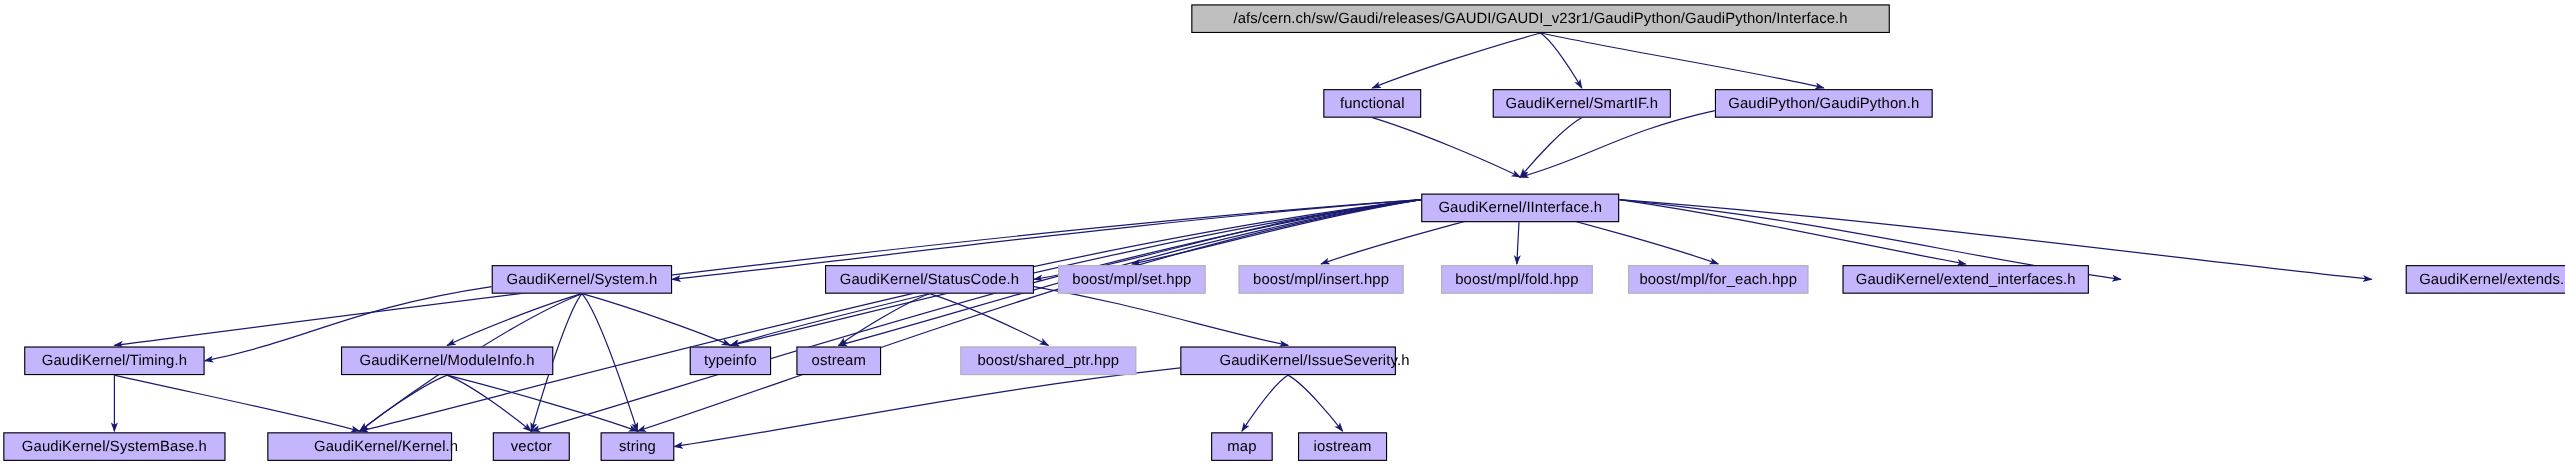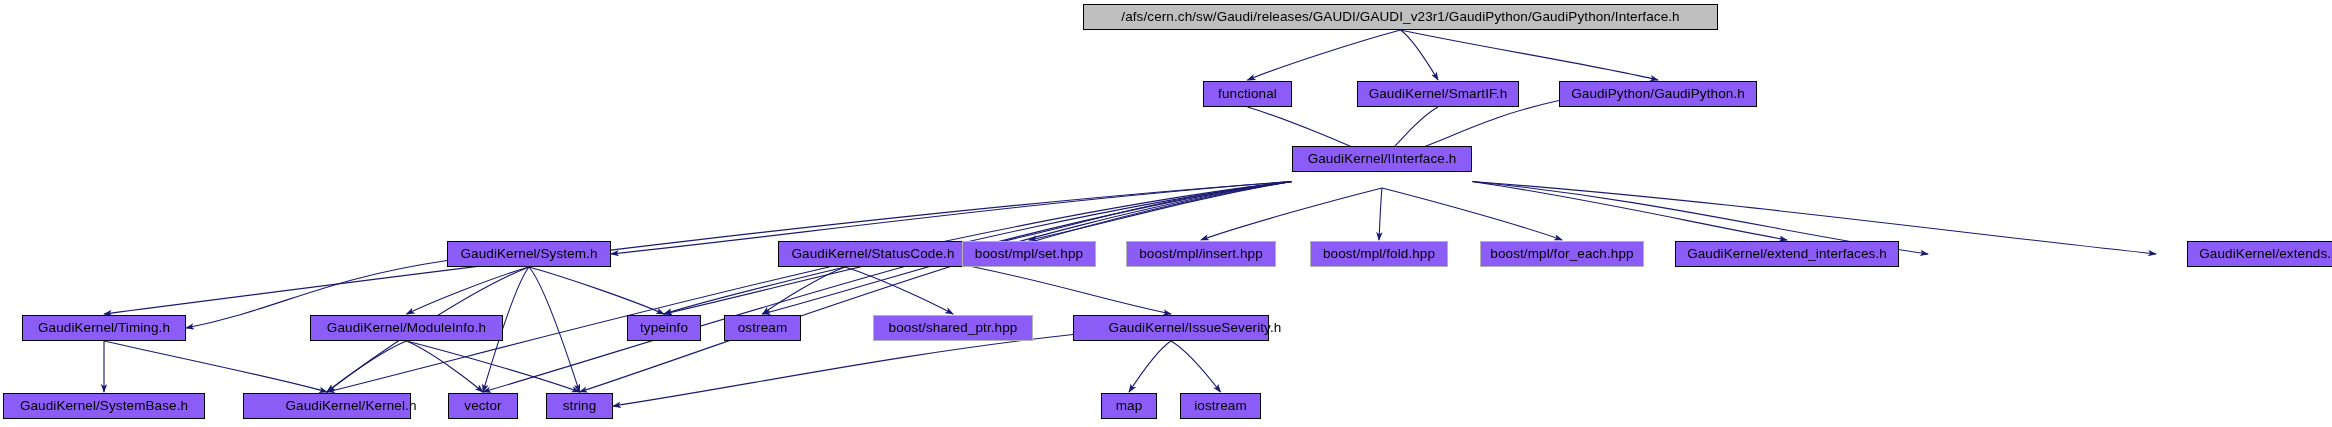--- a/index.html
+++ b/index.html
@@ -24,7 +24,7 @@
     display:flex;
     align-items:center;
     justify-content:center;
-    background:#8b5cf6;
+    background:#c4b5fd;
     border:1px solid #000000;
     color:#000000;
     font-size:13.5px;

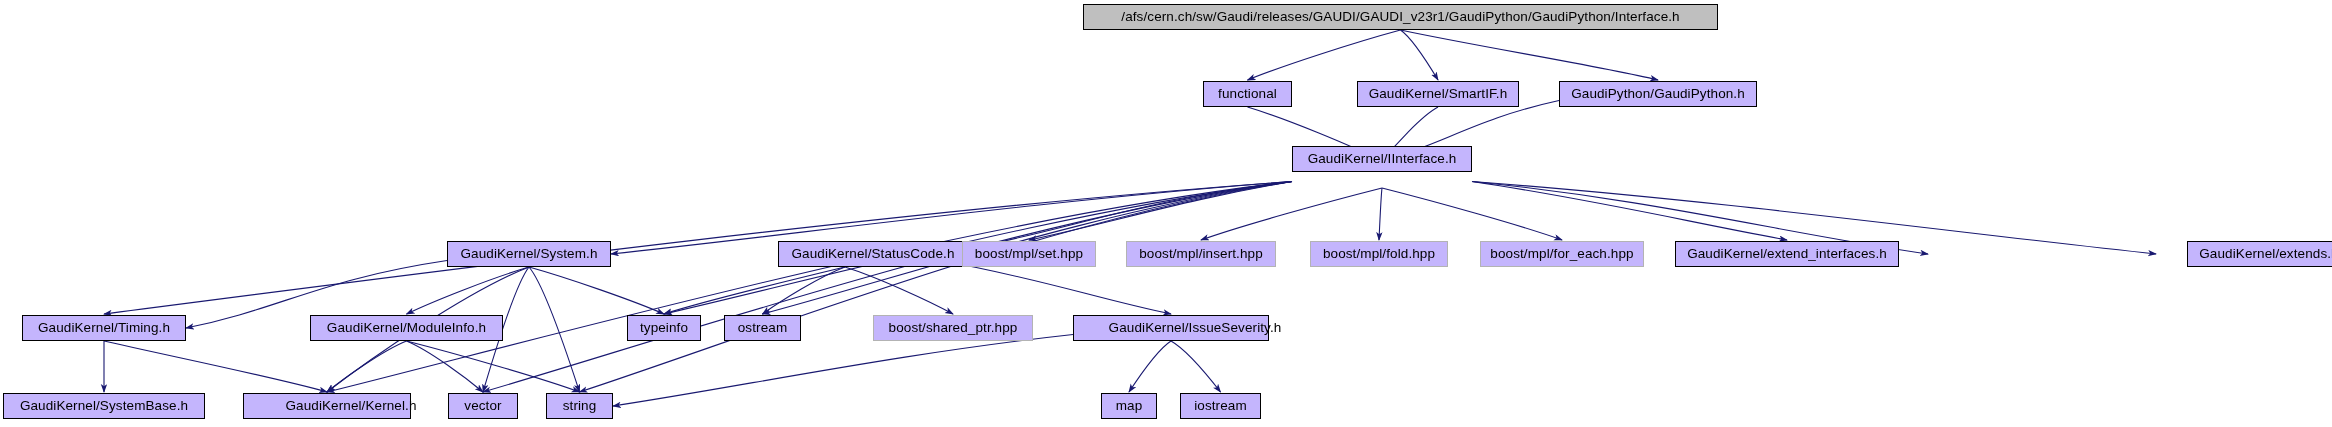--- a/index.html
+++ b/index.html
@@ -104,7 +104,7 @@
     <div class="node" style="left: 1559px; top: 81px; width: 198px; height: 26px;">
       <span class="lbl">GaudiPython/GaudiPython.h</span>
     </div>
-    <div class="node" style="left: 1292px; top: 146px; width: 180px; height: 26px;">
+    <div class="node" style="left: 1292px; top: 176px; width: 180px; height: 26px;">
       <span class="lbl">GaudiKernel/IInterface.h</span>
     </div>
     <div class="node" style="left: 447px; top: 241px; width: 164px; height: 26px;">

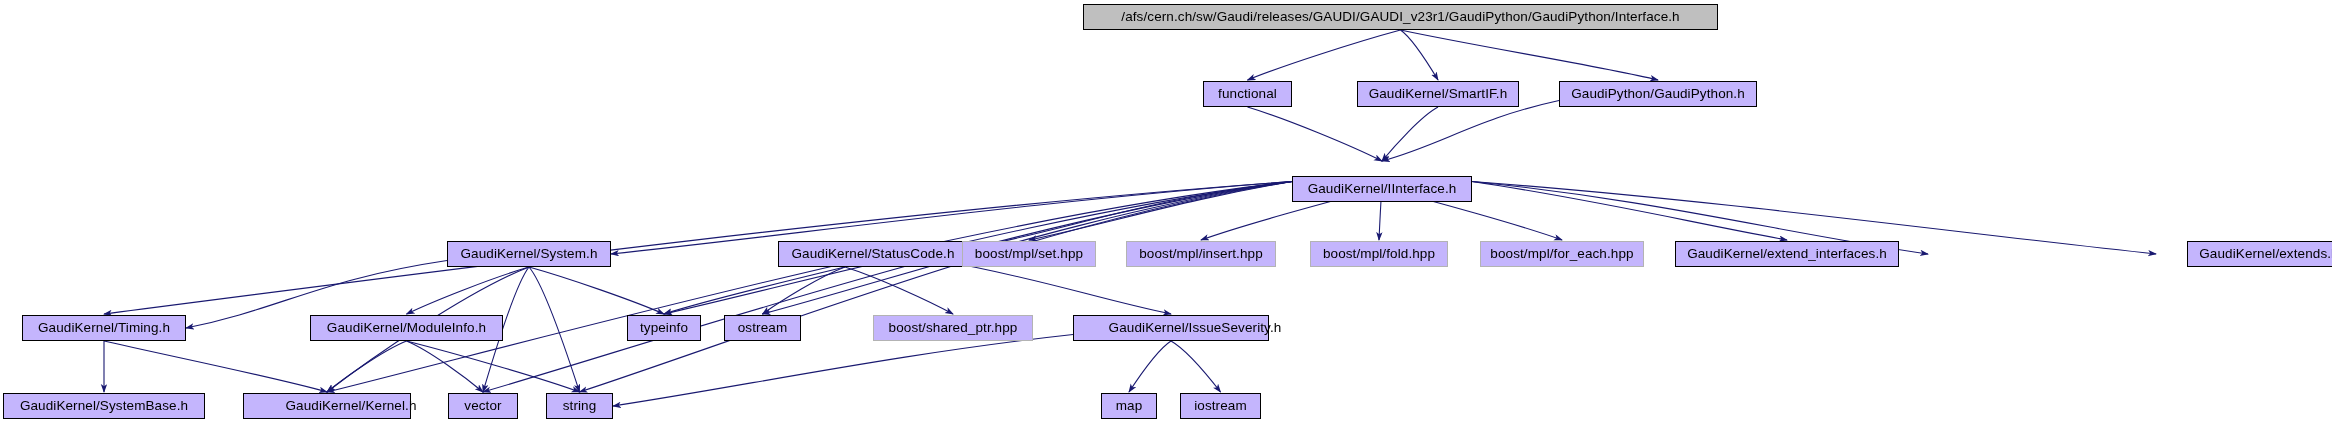--- a/index.html
+++ b/index.html
@@ -110,7 +110,7 @@
     <div class="node" style="left: 447px; top: 241px; width: 164px; height: 26px;">
       <span class="lbl">GaudiKernel/System.h</span>
     </div>
-    <div class="node" style="left: 778px; top: 241px; width: 190px; height: 26px;">
+    <div class="node" style="left: 750px; top: 241px; width: 190px; height: 26px;">
       <span class="lbl">GaudiKernel/StatusCode.h</span>
     </div>
     <div class="node ext" style="left: 962px; top: 241px; width: 134px; height: 26px;">

